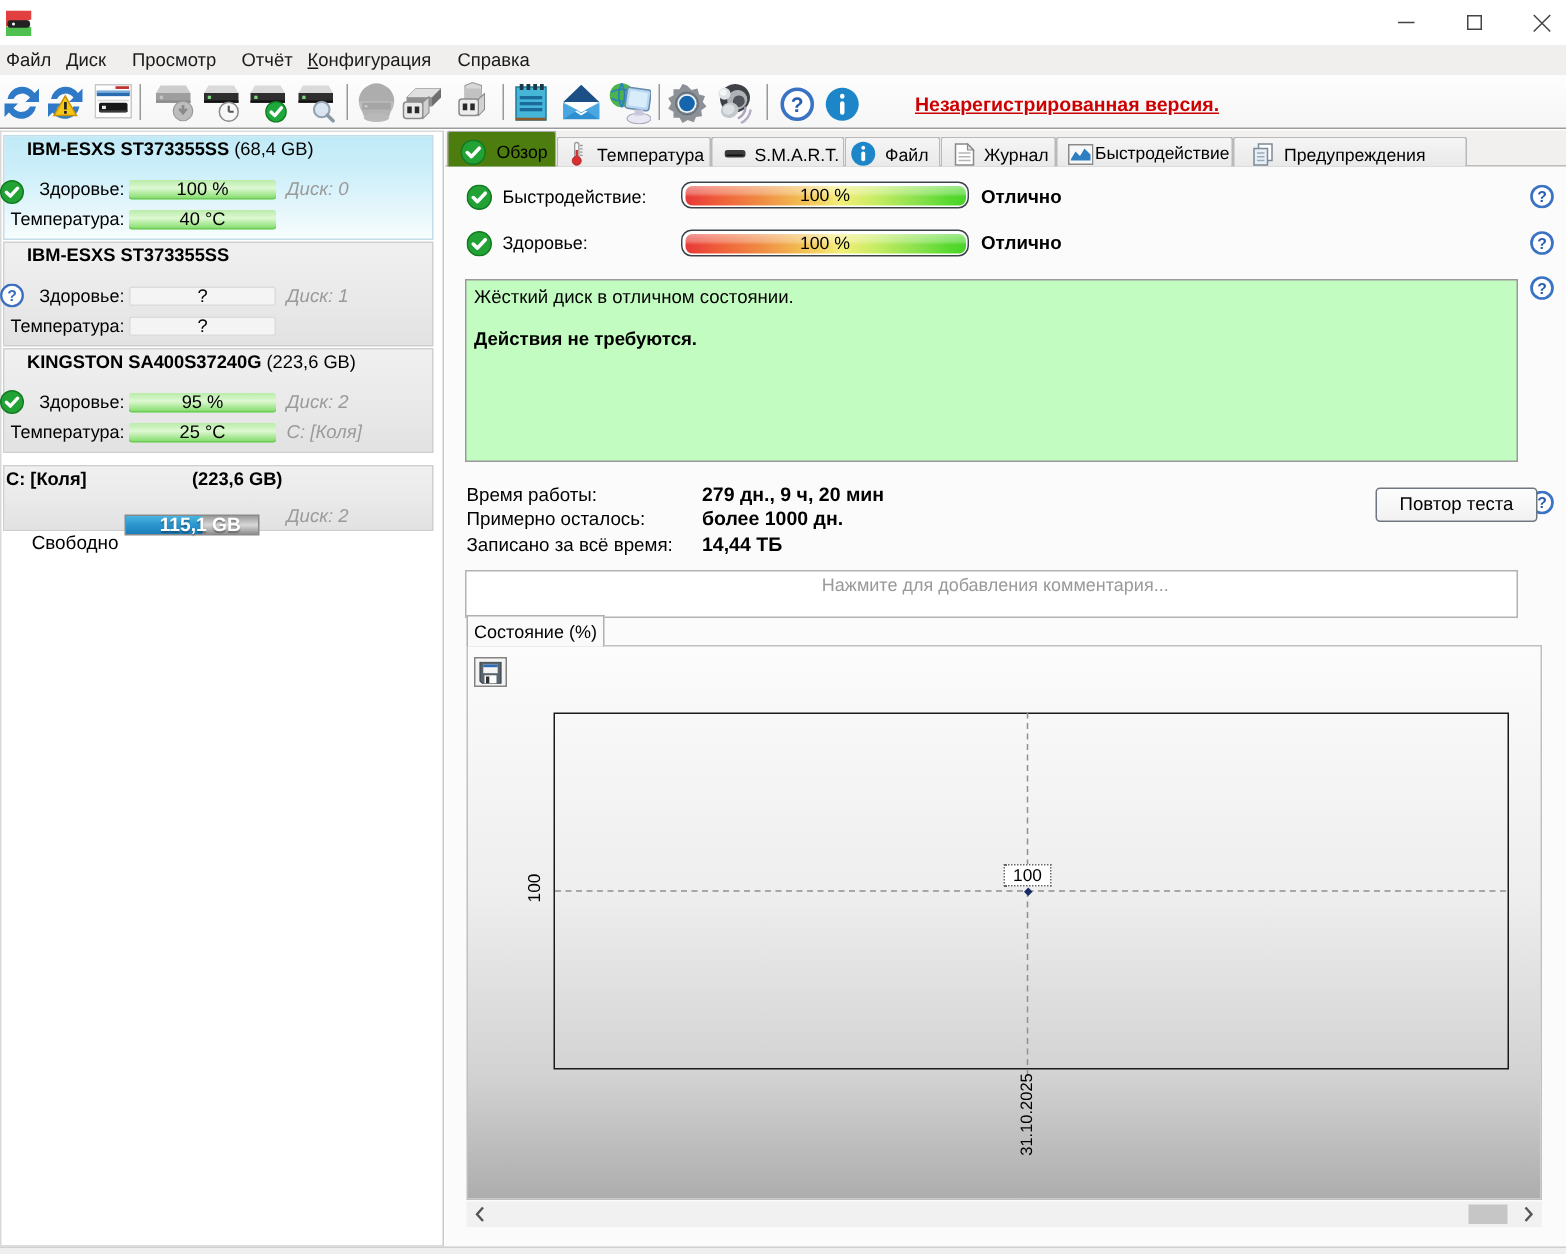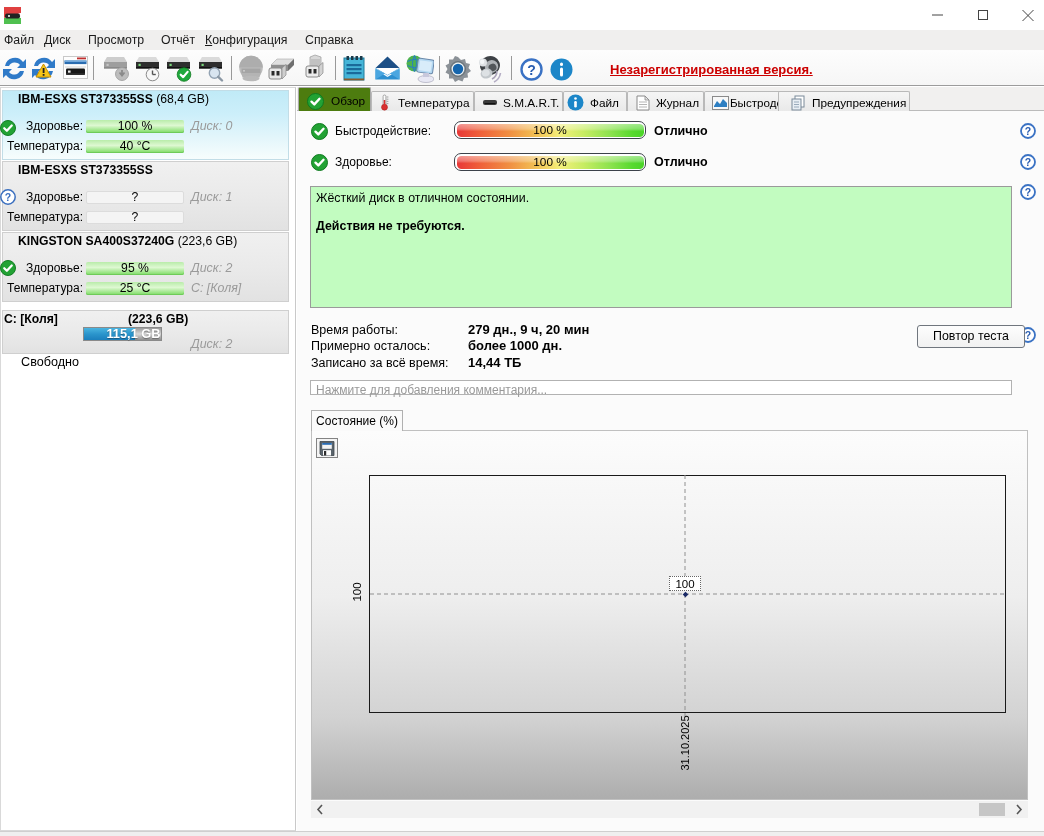--- a/index.html
+++ b/index.html
@@ -330,7 +330,7 @@
       </svg>
     <span class="tlabel" style="left:25px;font-size:11.6px">Быстродействие</span>
   </div>
-  <div class="tab" style="left:778px;width:132px">
+  <div class="tab" style="left:822px;width:156px">
     <svg class="abs" style="left:11px;top:3px" width="16" height="16" viewBox="0 0 16 16">
         <rect x="5" y="1" width="9" height="11" fill="#fff" stroke="#7a8a99" stroke-width="1"></rect>
         <rect x="2" y="4" width="9" height="11" fill="#e8eef4" stroke="#7a8a99" stroke-width="1"></rect>

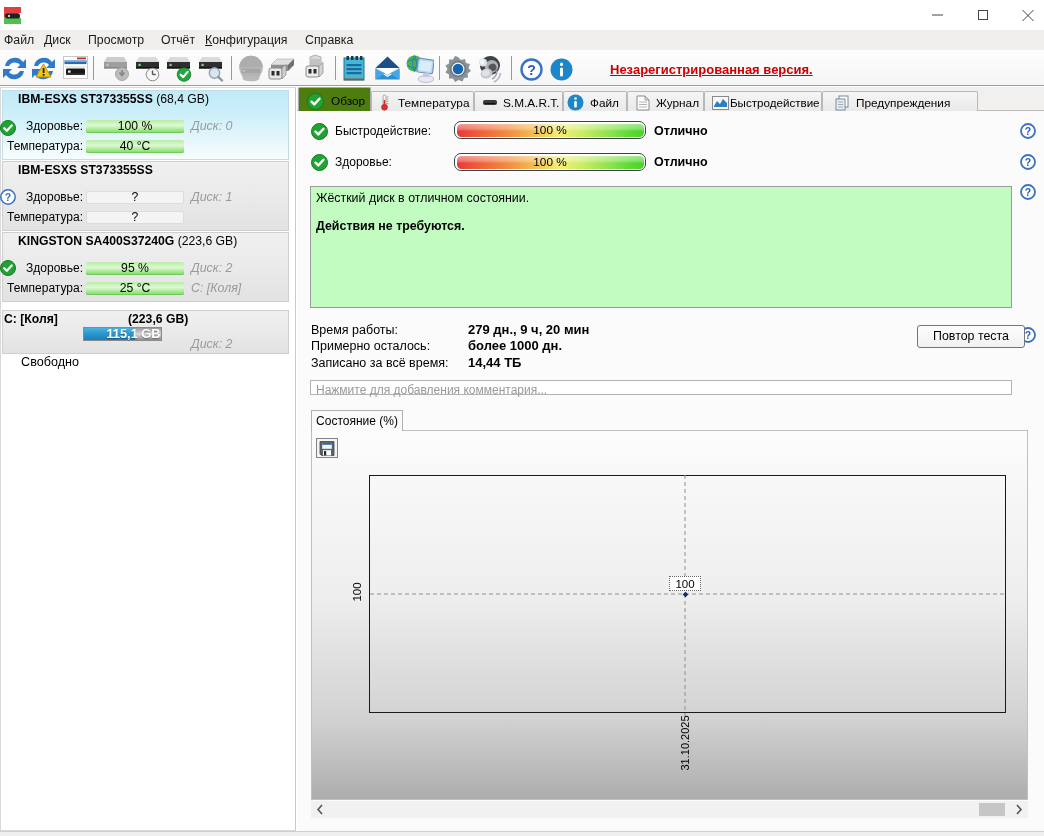--- a/index.html
+++ b/index.html
@@ -254,7 +254,7 @@
   <div class="dtitle" style="left:1px">C: [Коля]</div>
   <div class="dtitle" style="left:125px">(223,6 GB)</div>
   <div class="drow-label" style="top:45px;font-size:12.6px;width:74px">Свободно</div>
-  <div class="abs" style="left:80px;top:16px;width:79px;height:14px;border:1px solid #8a8a8a;background:linear-gradient(180deg,#9a9a9a,#d8d8d8 50%,#8f8f8f);">
+  <div class="abs" style="left:80px;top:32px;width:90px;height:14px;border:1px solid #8a8a8a;background:linear-gradient(180deg,#9a9a9a,#d8d8d8 50%,#8f8f8f);">
      <div class="abs" style="left:0;top:0;width:51px;height:12px;background:linear-gradient(180deg,#49b4e0,#2b95cc 50%,#1b7fbd);"></div>
      <div class="abs" style="left:0;top:-1px;width:99px;text-align:center;font-weight:bold;color:#fff;font-size:12.8px;line-height:14px;text-shadow:0 1px 1px rgba(0,0,0,.35);">115,1 GB</div>
   </div>

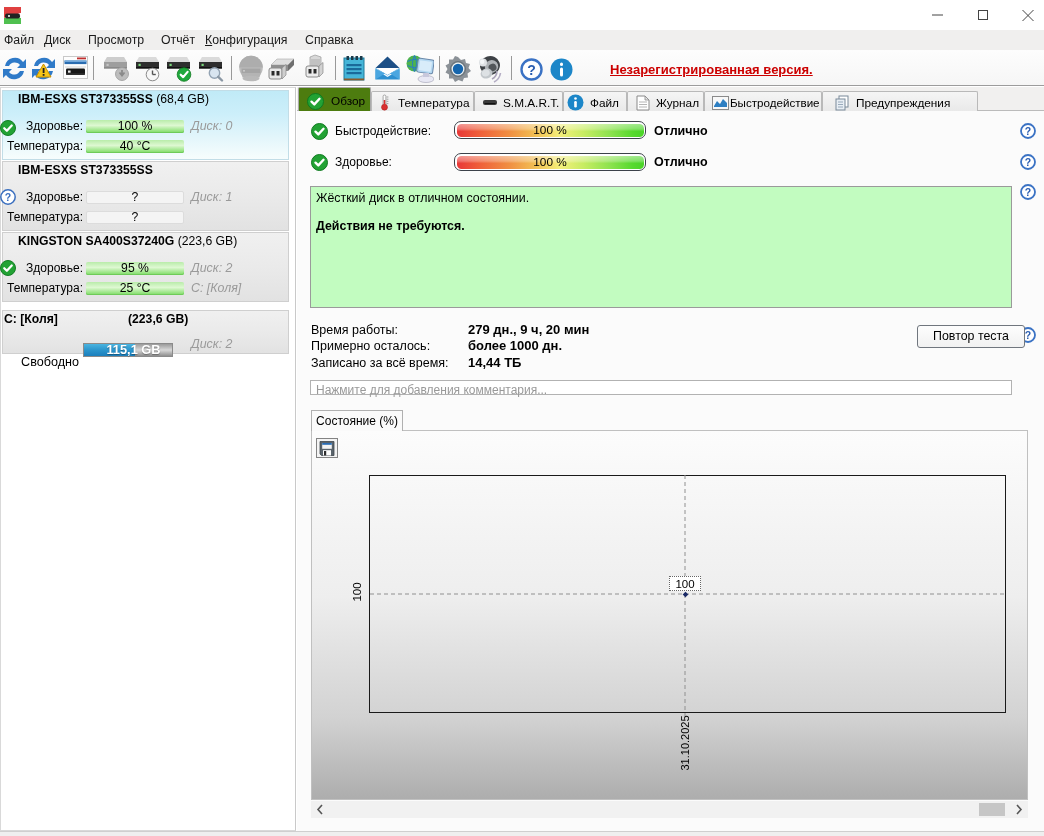--- a/index.html
+++ b/index.html
@@ -34,7 +34,7 @@
 .bigbar b{display:block;width:100%;height:100%;border-radius:4.5px;font-weight:normal;background:linear-gradient(90deg,#e83838 0%,#ef5f3a 12%,#f08f43 28%,#f2c053 42%,#f4ef7a 55%,#c6ec62 68%,#8ce24e 82%,#57d92e 94%,#4ad428 100%);}
 .bigbar i{position:absolute;left:0;top:1px;width:100%;height:15px;text-align:center;font-size:11.8px;line-height:15px;font-style:normal;background:linear-gradient(180deg,rgba(255,255,255,.5) 0%,rgba(255,255,255,.28) 40%,rgba(255,255,255,0) 55%);border-radius:5px;}
 #greenbox{position:absolute;left:310px;top:186px;width:702px;height:122px;background:#c2fcc0;border:1px solid #9a9a9a;}
-#comment{position:absolute;left:310px;top:380px;width:702px;height:15px;border:1px solid #b2b2b2;background:#fff;font-size:12px;color:#999;line-height:18px;padding-left:5px;}
+#comment{position:absolute;left:310px;top:380px;width:702px;height:32px;border:1px solid #b2b2b2;background:#fff;font-size:12px;color:#999;line-height:18px;padding-left:5px;text-align:center;}
 #restart{position:absolute;left:905px;top:325px;width:108px;height:23px;background:linear-gradient(#fdfdfd,#f1f1f1);border:1px solid #70767e;border-radius:3px;font-size:12.4px;text-align:center;line-height:21px;margin-left:12px;}
 #chart-tab{position:absolute;left:311px;top:410px;width:92px;height:21px;background:#fafafa;border:1px solid #b0b0b0;border-bottom:none;font-size:12px;text-align:center;line-height:20px;z-index:2;}
 #chartpanel{position:absolute;left:311px;top:430px;width:717px;height:370px;background:linear-gradient(180deg,#fcfcfc 0%,#eeeeee 45%,#d2d2d2 78%,#adadad 100%);border:1px solid #c0c0c0;}

